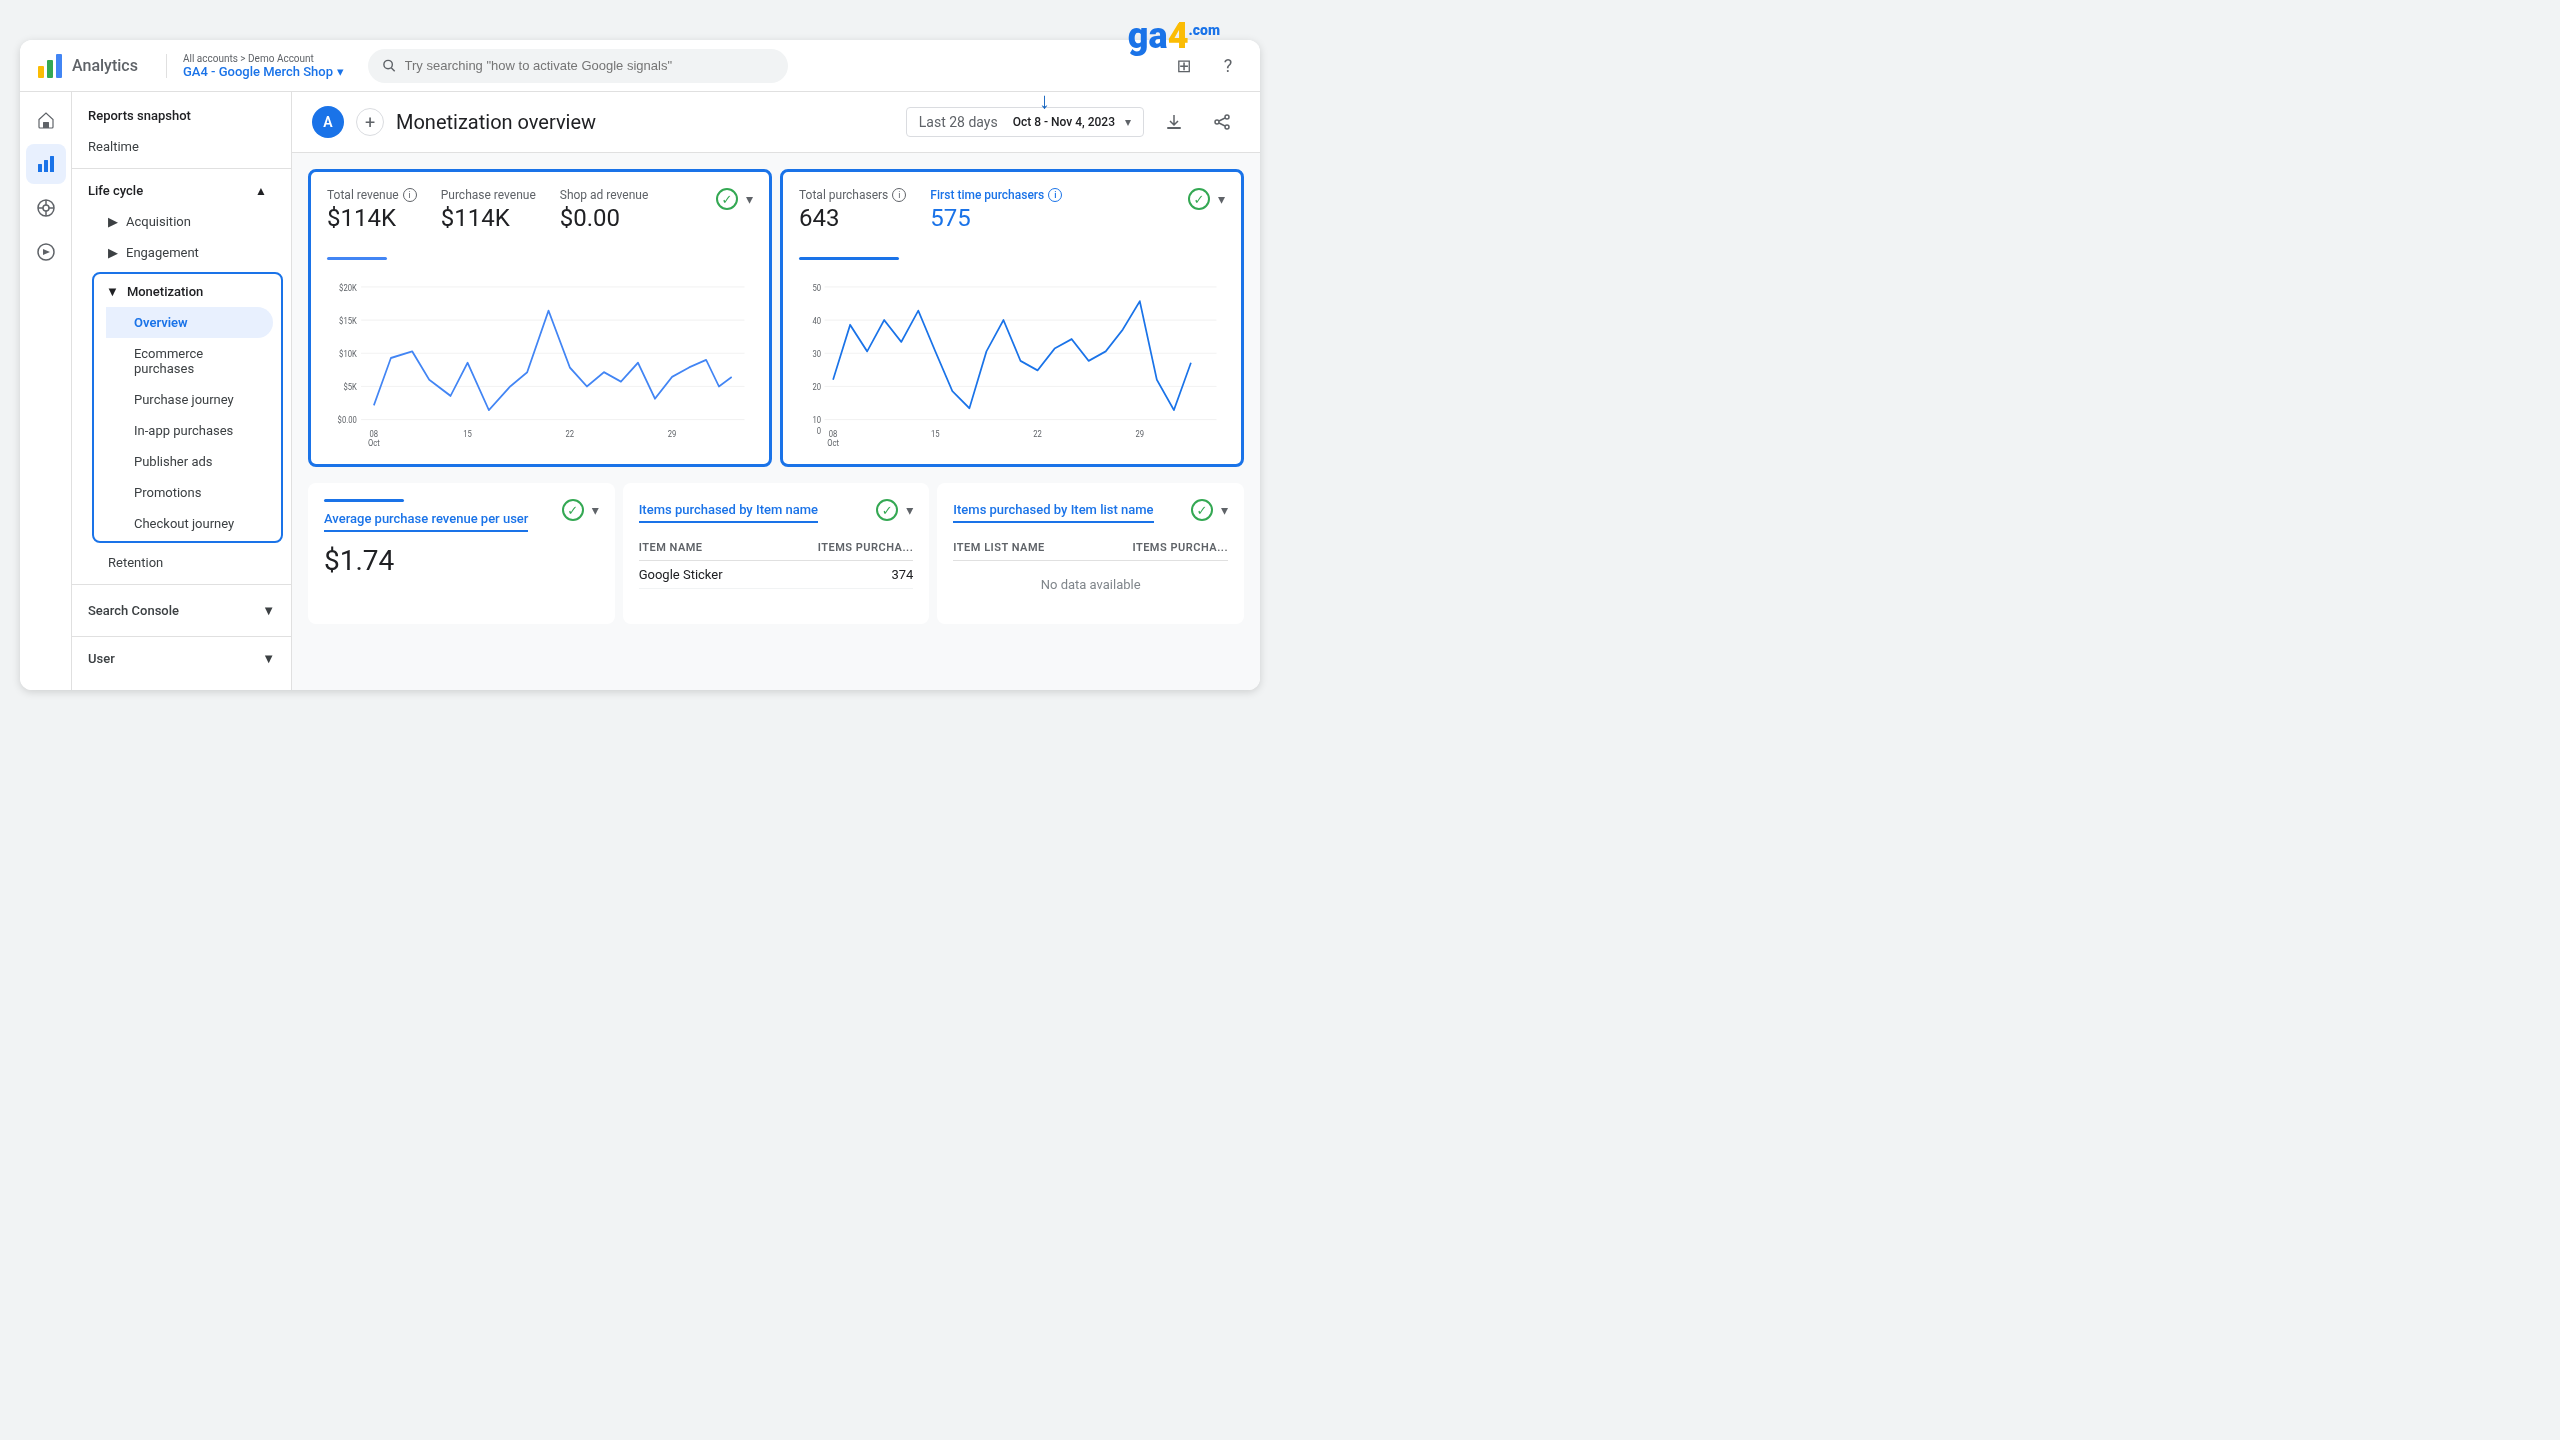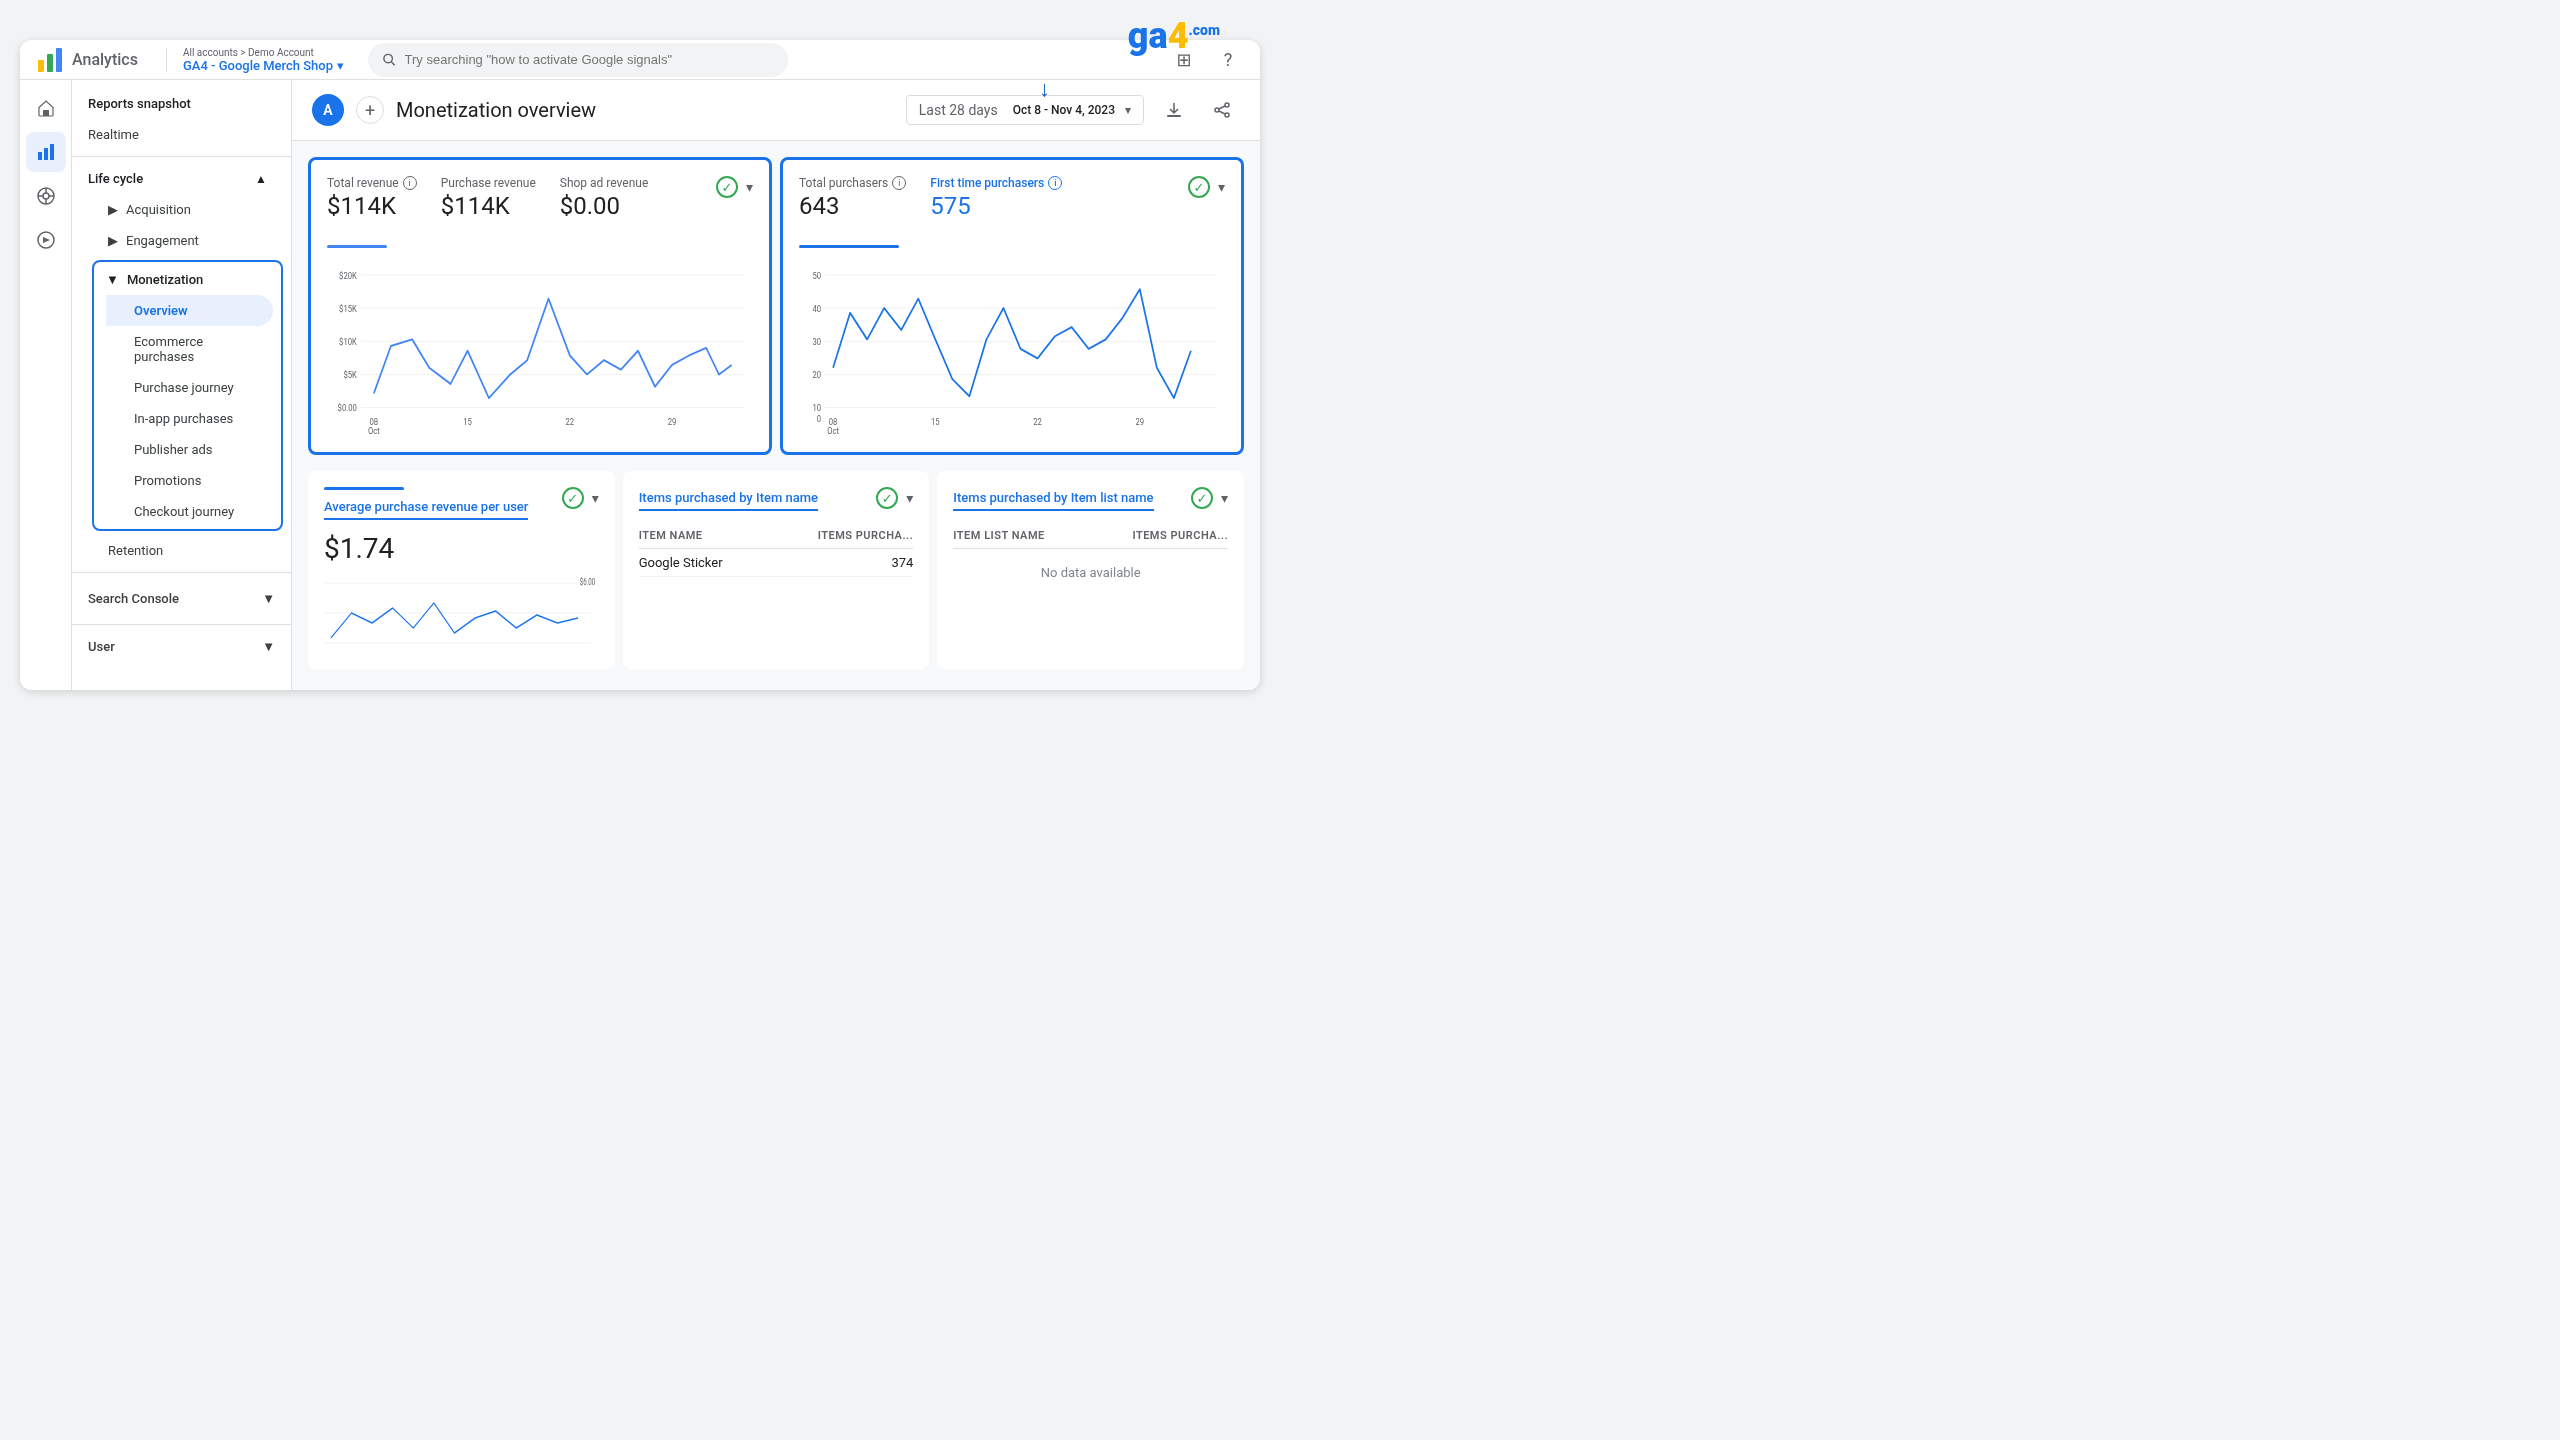--- a/index.html
+++ b/index.html
@@ -46,7 +46,7 @@
       display: flex;
       align-items: center;
       padding: 0 16px;
-      height: 40px;
+      height: 52px;
       background: #fff;
       border-bottom: 1px solid #e0e0e0;
       flex-shrink: 0;

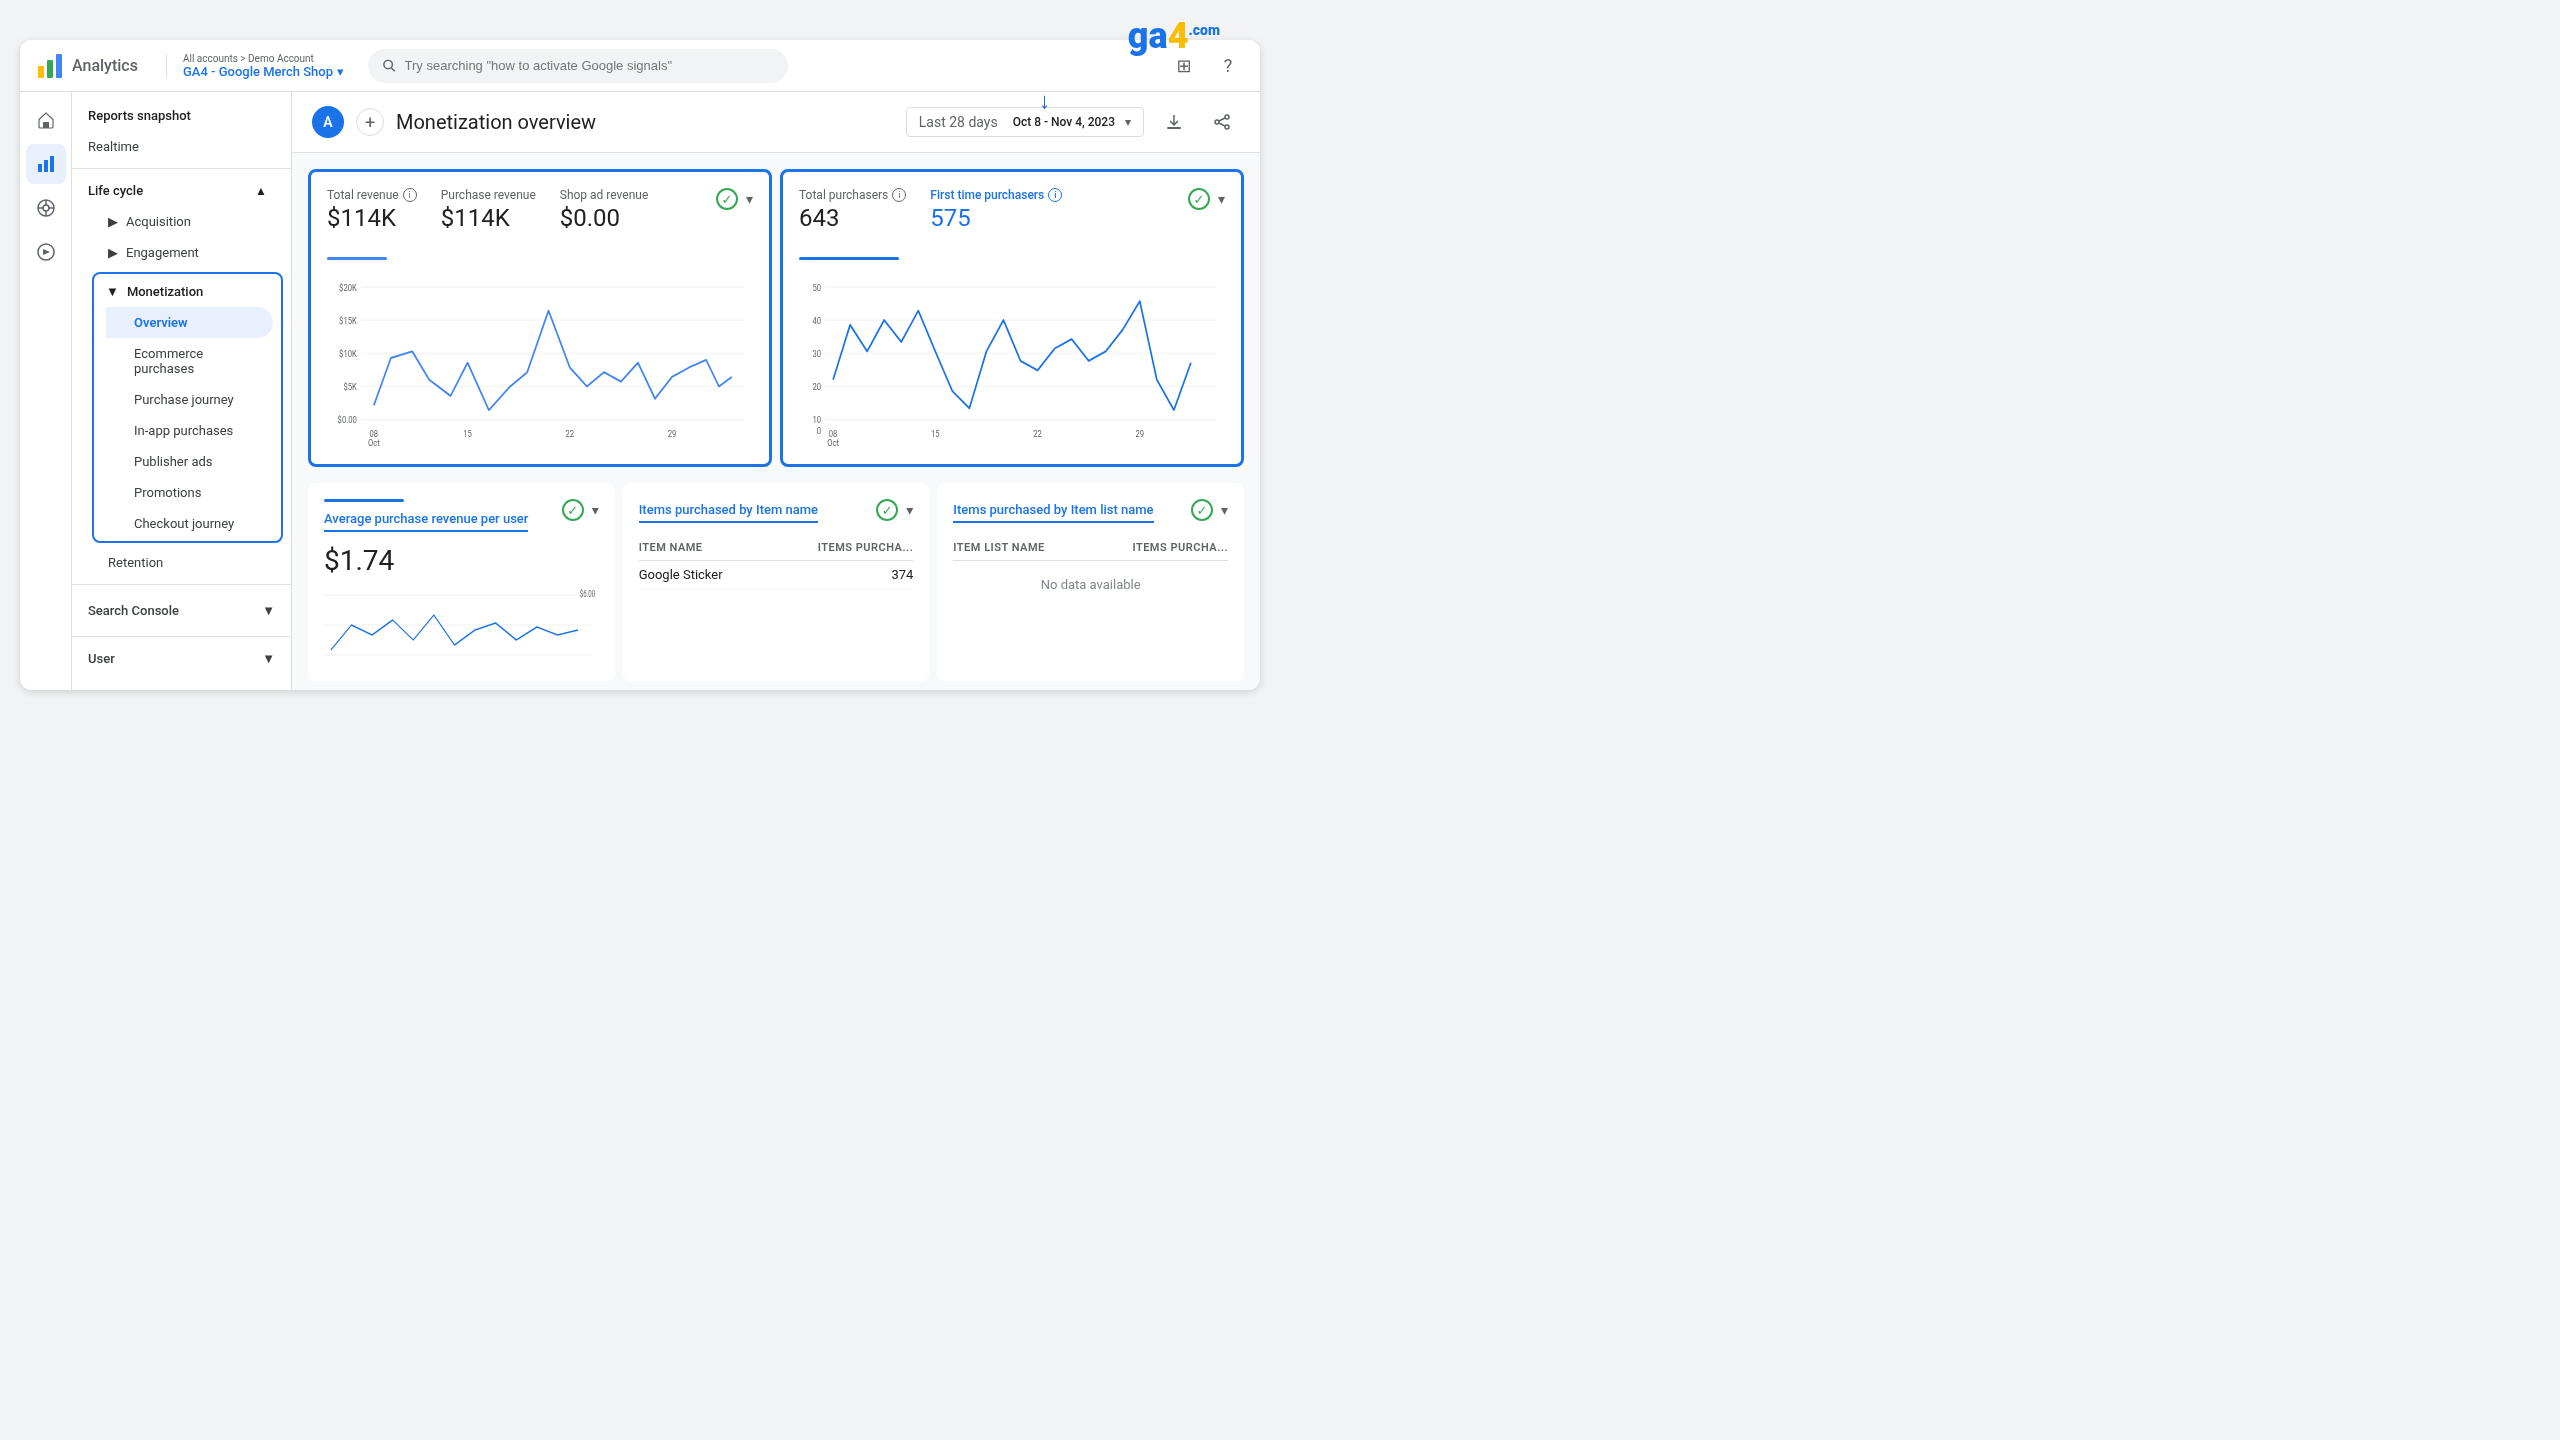--- a/index.html
+++ b/index.html
@@ -765,15 +765,6 @@
             </div>
             <div class="bottom-panel-metric">$1.74</div>
 
-            <div style="height:80px;position:relative;margin-top:8px;">
-              <svg width="100%" height="80" viewBox="0 0 400 80" preserveAspectRatio="none">
-                <text x="395" y="12" text-anchor="end" font-size="9" fill="#5f6368">$6.00</text>
-                <line x1="0" y1="10" x2="390" y2="10" stroke="#e0e0e0" stroke-width="0.5"></line>
-                <line x1="0" y1="40" x2="390" y2="40" stroke="#e0e0e0" stroke-width="0.5"></line>
-                <line x1="0" y1="70" x2="390" y2="70" stroke="#e0e0e0" stroke-width="0.5"></line>
-                <polyline points="10,65 40,40 70,50 100,35 130,55 160,30 190,60 220,45 250,38 280,55 310,42 340,50 370,45" fill="none" stroke="#1a73e8" stroke-width="1.5" stroke-linejoin="round"></polyline>
-              </svg>
-            </div>
           </div>
 
           <div class="bottom-panel">

